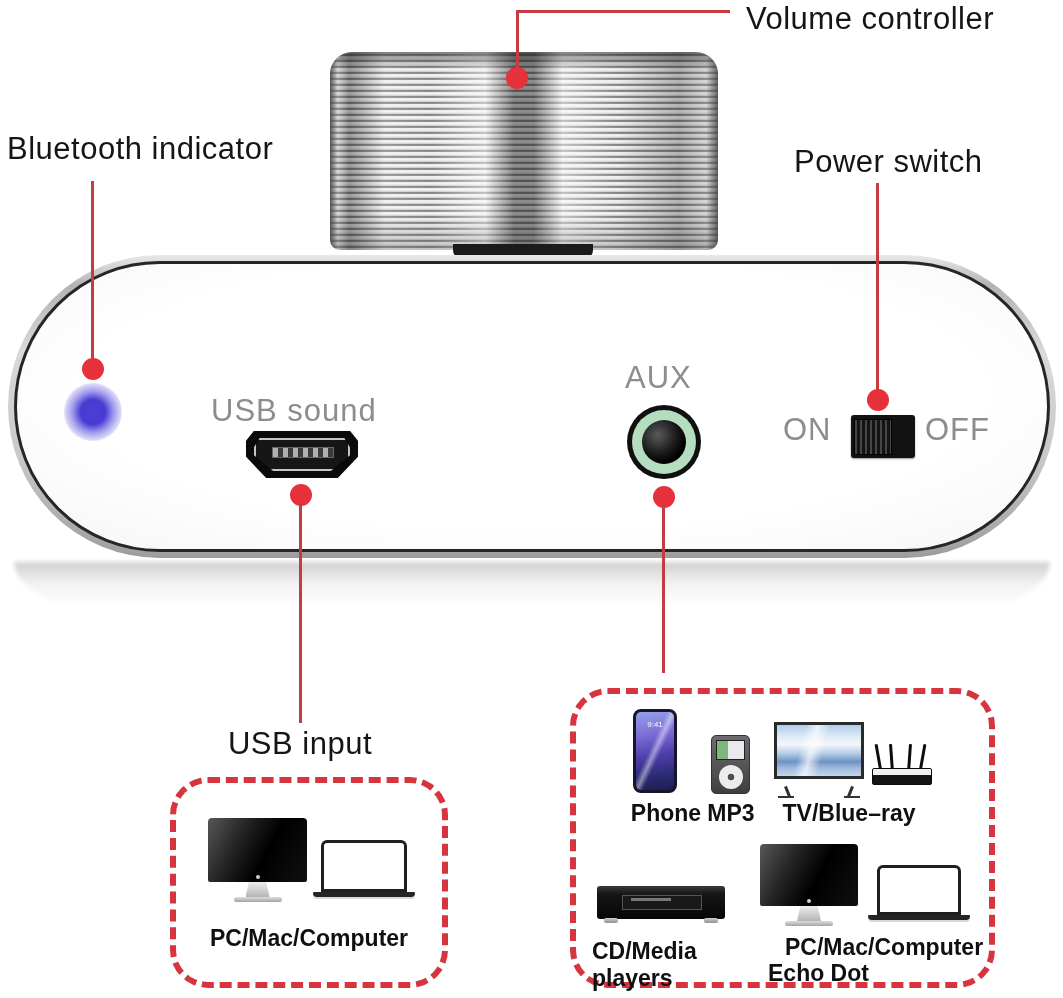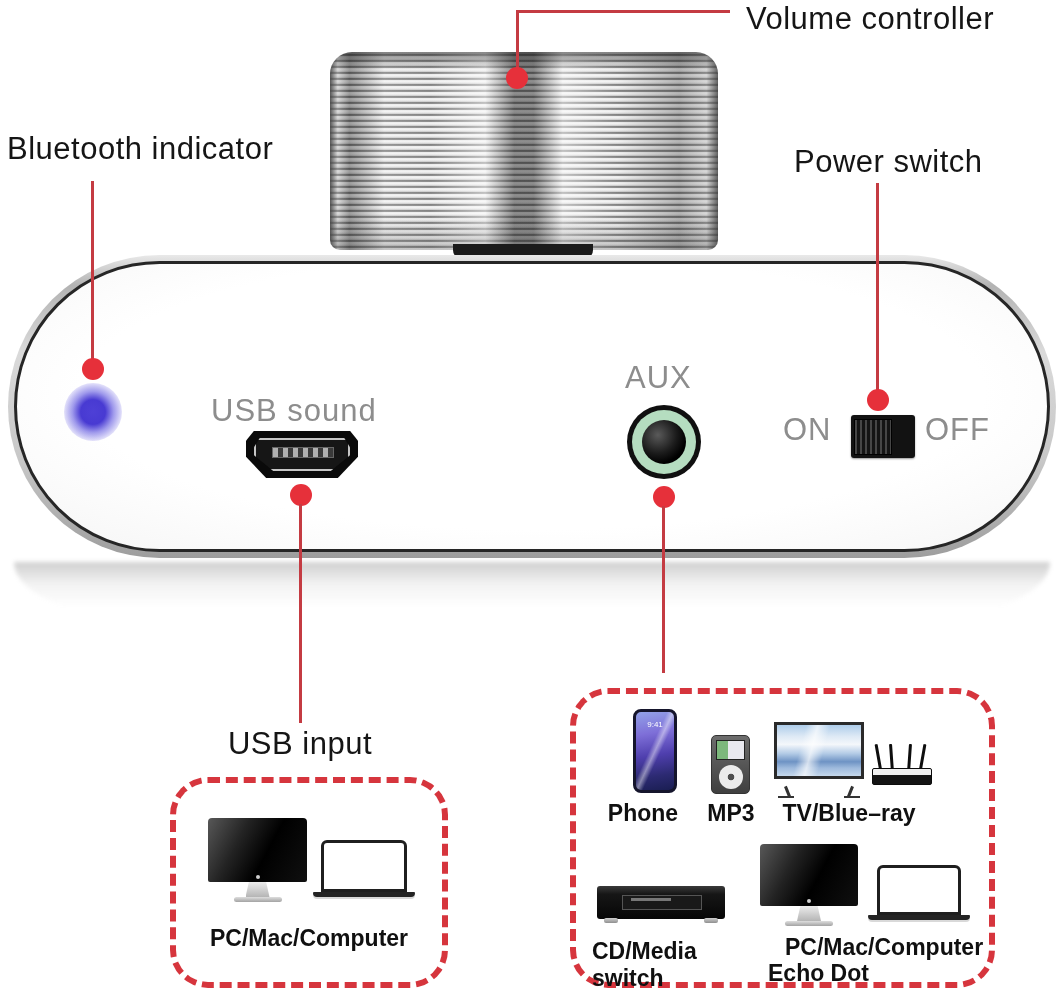--- a/index.html
+++ b/index.html
@@ -203,7 +203,7 @@
       <div class="router-body"></div>
     </div>
 
-    <div class="caption" style="left:17px;top:106px;width:100px;text-align:center;">Phone</div>
+    <div class="caption" style="left:40px;top:106px;width:100px;text-align:center;">Phone</div>
     <div class="caption" style="left:105px;top:106px;width:100px;text-align:center;">MP3</div>
     <div class="caption" style="left:198px;top:106px;width:150px;text-align:center;">TV/Blue–ray</div>
 

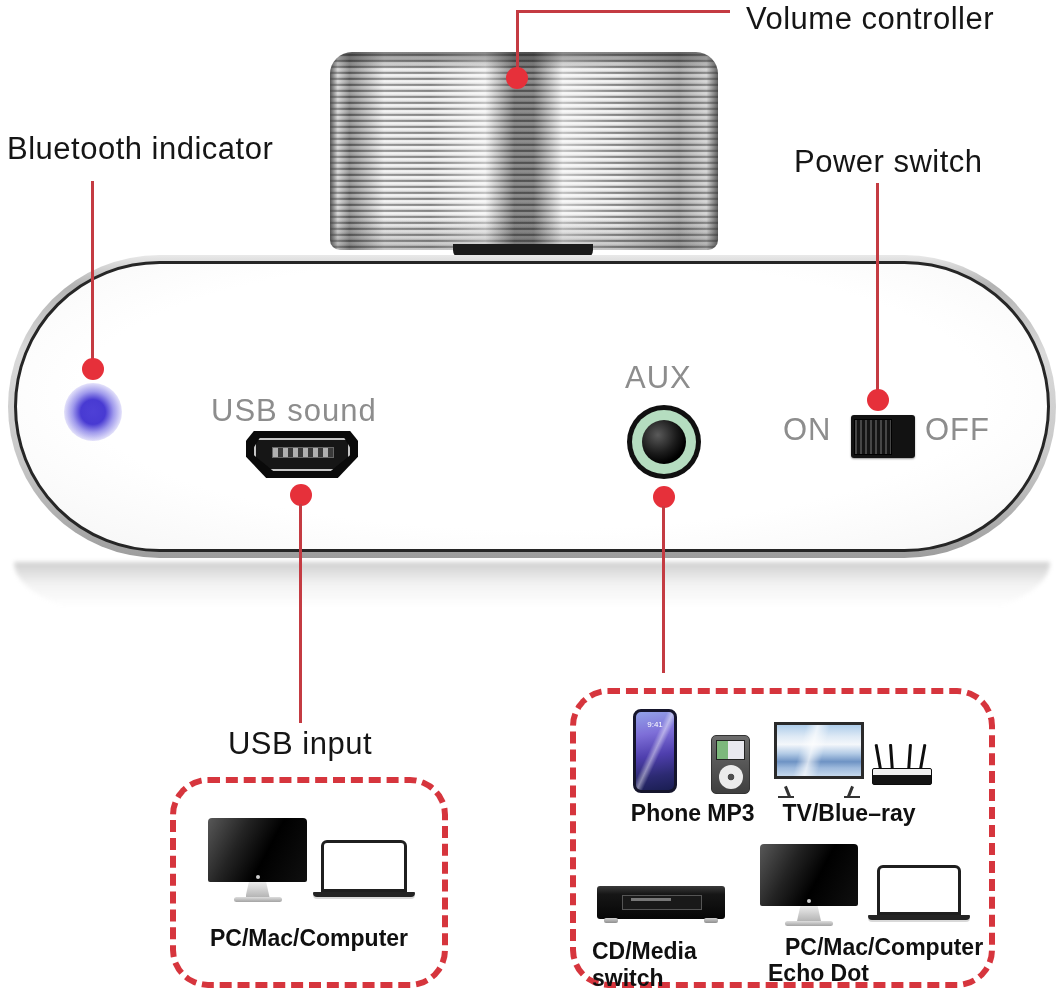--- a/index.html
+++ b/index.html
@@ -225,7 +225,7 @@
       <div class="laptop-base" style="width:102px;"></div>
     </div>
 
-    <div class="caption" style="left:16px;top:244px;width:180px;">CD/Media switch</div>
+    <div class="caption" style="left:16px;top:244px;width:180px;">CD/Media players</div>
     <div class="caption" style="left:209px;top:240px;width:200px;">PC/Mac/Computer</div>
     <div class="caption" style="left:192px;top:266px;width:200px;">Echo Dot</div>
   </div>

